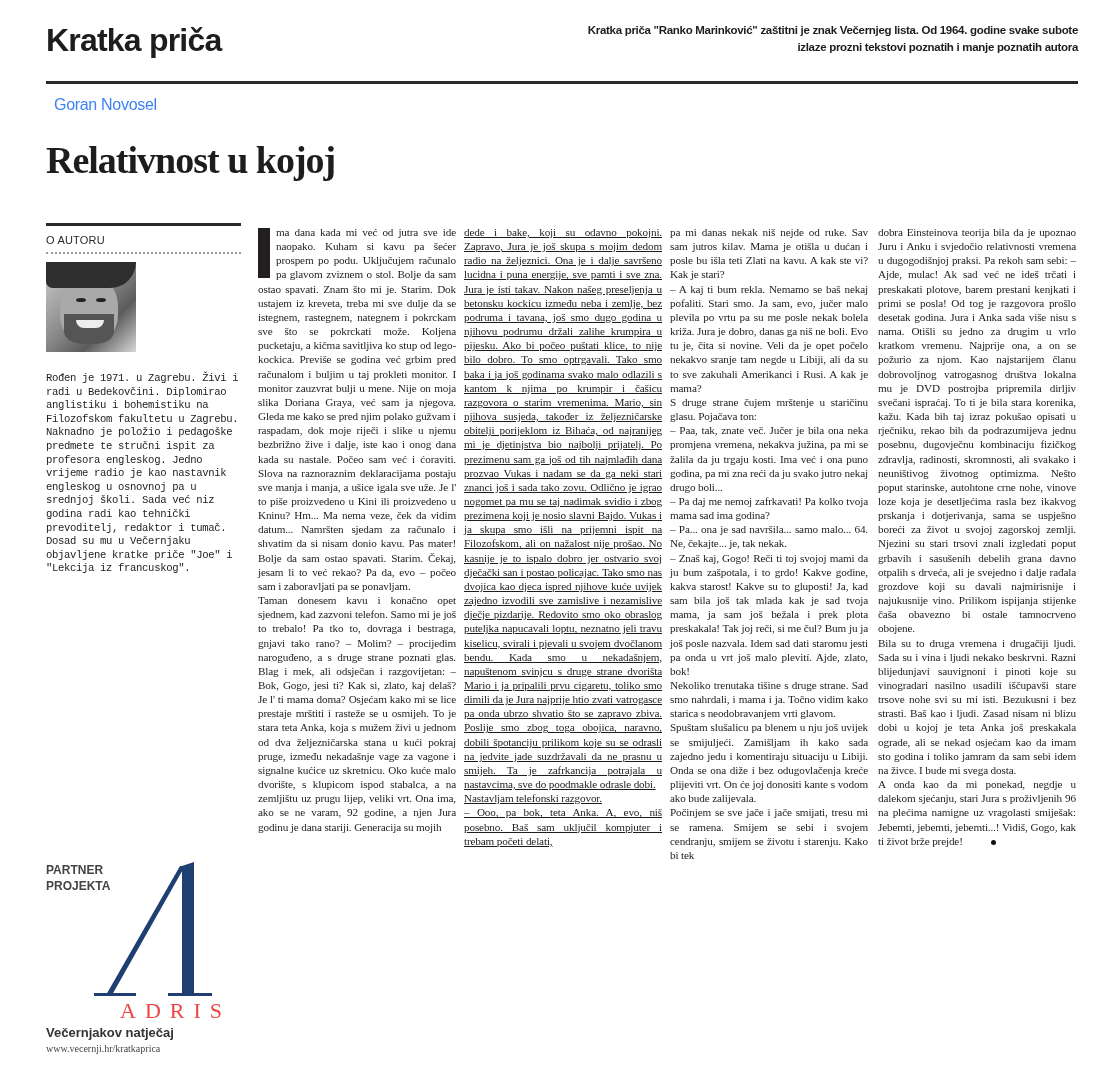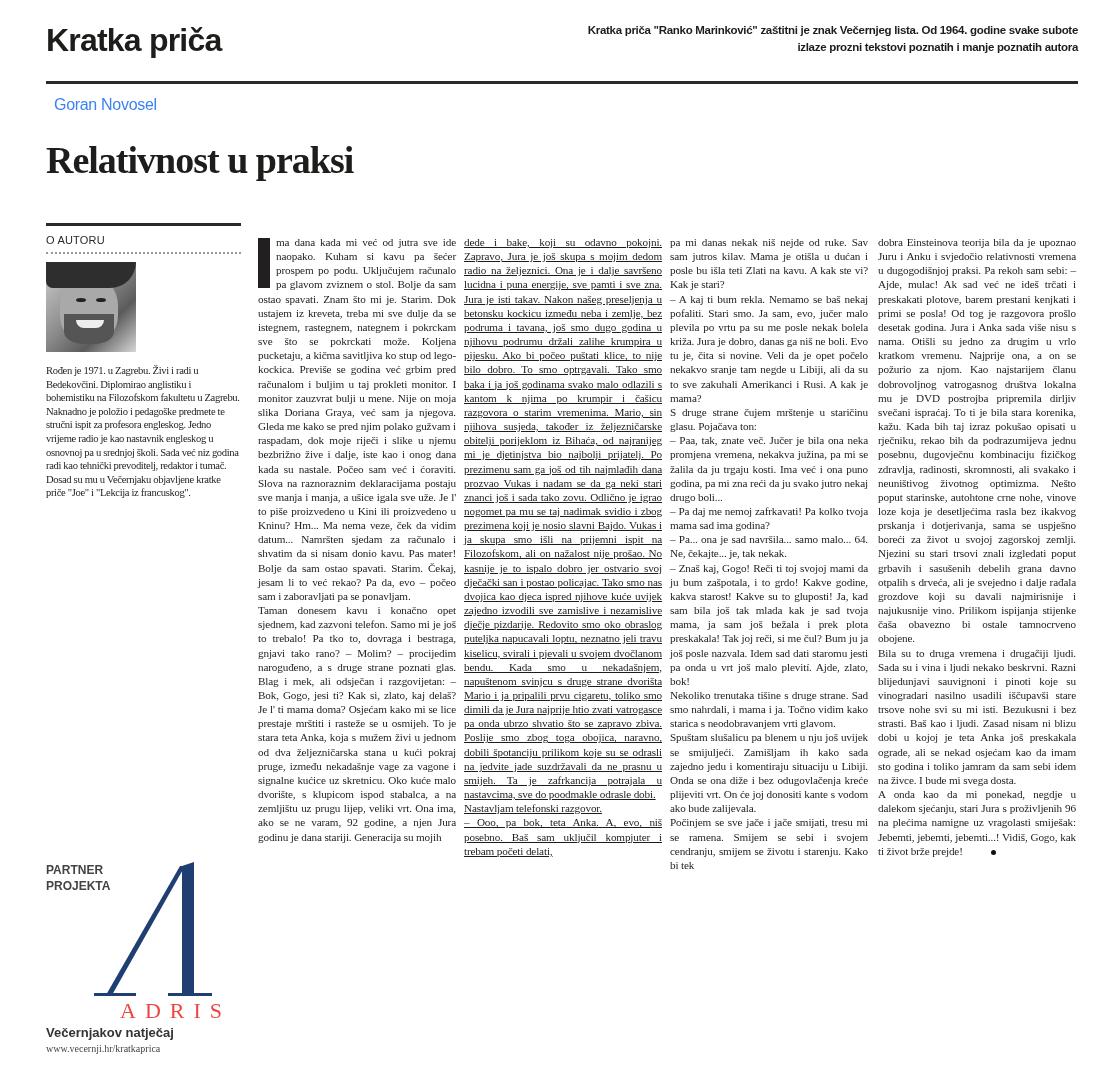--- a/index.html
+++ b/index.html
@@ -52,7 +52,7 @@
 <div class="header-rule"></div>
 
 <div class="byline">Goran Novosel</div>
-<h1 class="headline">Relativnost u praksi</h1>
+<h1 class="headline">Relativnost u kojoj</h1>
 
 <aside class="sidebar">
   <div class="sidebar-rule"></div>

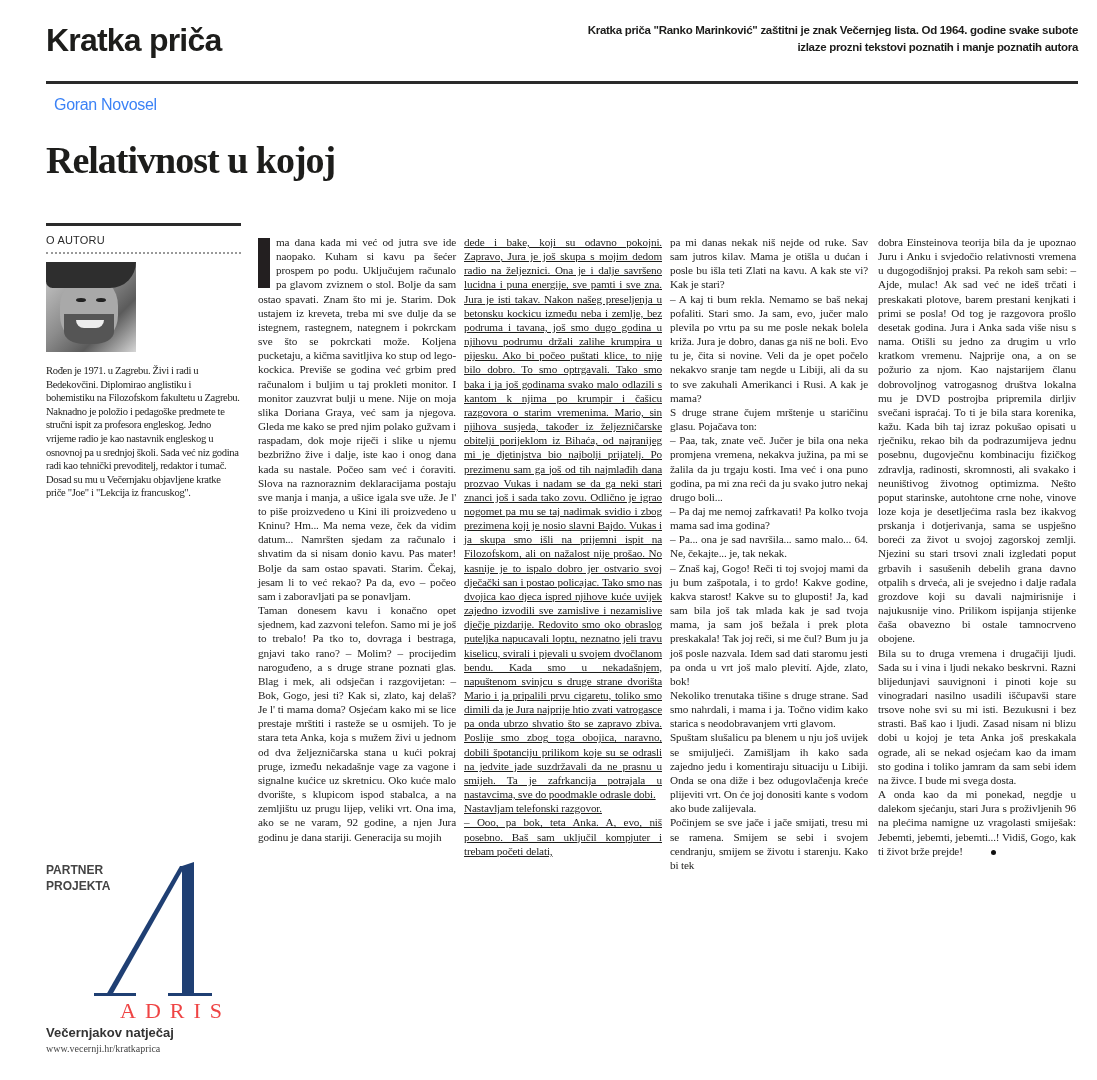--- a/index.html
+++ b/index.html
@@ -33,7 +33,7 @@
     .partner-contest { position: absolute; left: 0; top: 167px; font-family: "Liberation Sans", sans-serif; font-size: 13px; font-weight: bold; color: #333; }
     .partner-url { position: absolute; left: 0; top: 185px; font-family: "Liberation Serif", serif; font-size: 10px; color: #444; text-align: center; }
 
-    .col { position: absolute; top: 225px; width: 198px; font-family: "Liberation Serif", serif; font-size: 11.2px; line-height: 14.15px; letter-spacing: -0.15px; text-align: justify; hyphens: auto; color: #1d1d1b; margin-top: 10px; }
+    .col { position: absolute; top: 225px; width: 198px; font-family: "Liberation Serif", serif; font-size: 11.2px; line-height: 14.15px; letter-spacing: -0.15px; text-align: justify; hyphens: auto; color: #1d1d1b; }
     .col p { margin: 0; }
     .col1 { left: 258px; }
     .col2 { left: 464px; text-decoration: underline; }

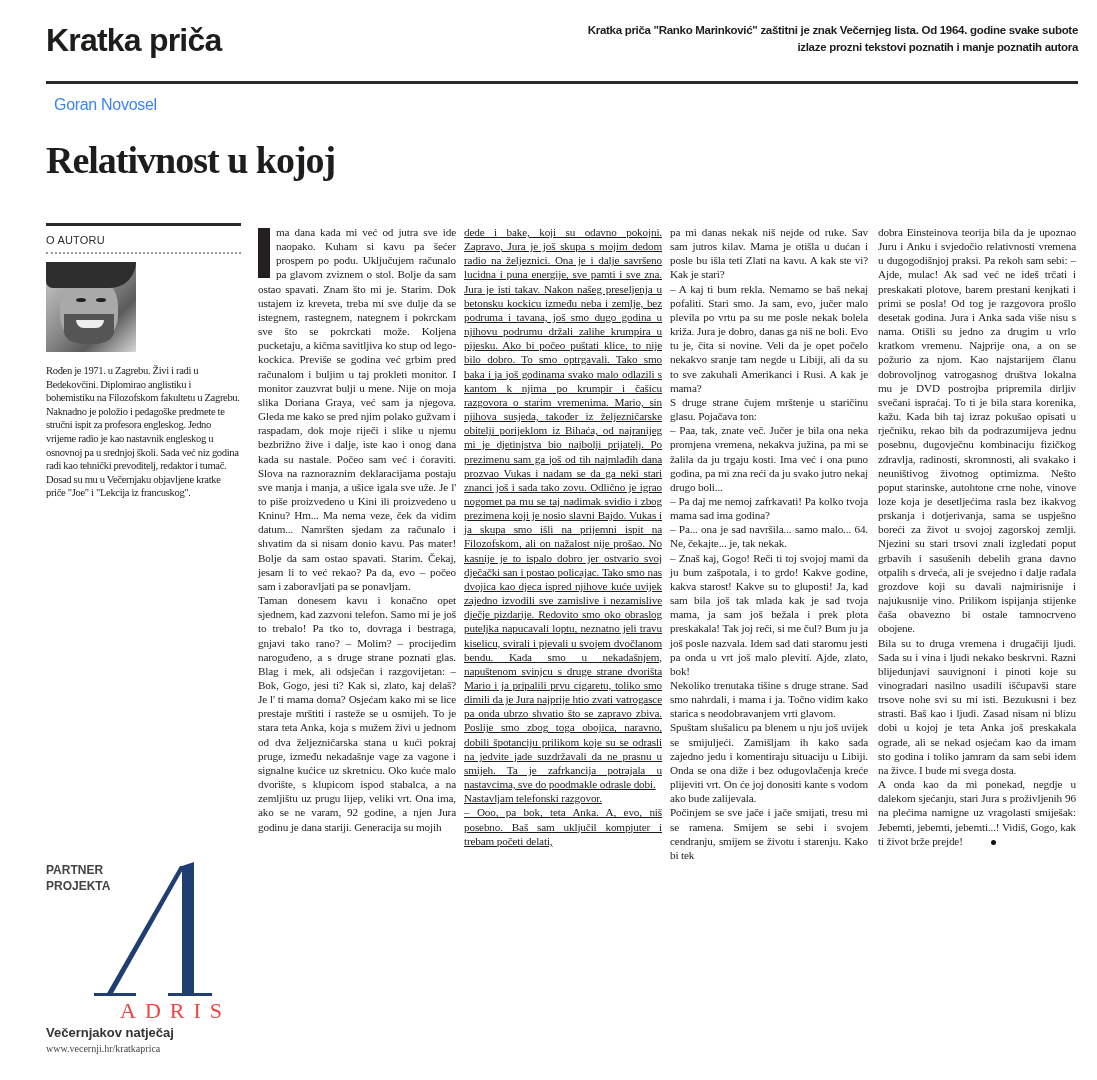--- a/index.html
+++ b/index.html
@@ -24,7 +24,7 @@
     .author-photo .beard { position: absolute; left: 18px; top: 52px; width: 50px; height: 30px; background: #555; border-radius: 0 0 40% 40%; }
     .author-photo .smile { position: absolute; left: 30px; top: 58px; width: 28px; height: 8px; background: #eee; border-radius: 0 0 14px 14px; }
     .author-photo .eye { position: absolute; top: 36px; width: 10px; height: 4px; background: #222; border-radius: 50%; }
-    .author-bio { margin-top: 12px; font-family: Liberation Serif, serif; font-size: 10.6px; line-height: 13.6px; letter-spacing: -0.35px; color: #1d1d1b; }
+    .author-bio { margin-top: 20px; font-family: Liberation Mono, monospace; font-size: 10.6px; line-height: 13.6px; letter-spacing: -0.35px; color: #1d1d1b; }
 
     .partner { position: absolute; left: 46px; top: 858px; width: 195px; height: 205px; }
     .partner-label { position: absolute; left: 0; top: 4px; width: 80px; font-family: "Liberation Sans", sans-serif; font-weight: bold; font-size: 12px; line-height: 16px; color: #444; }

